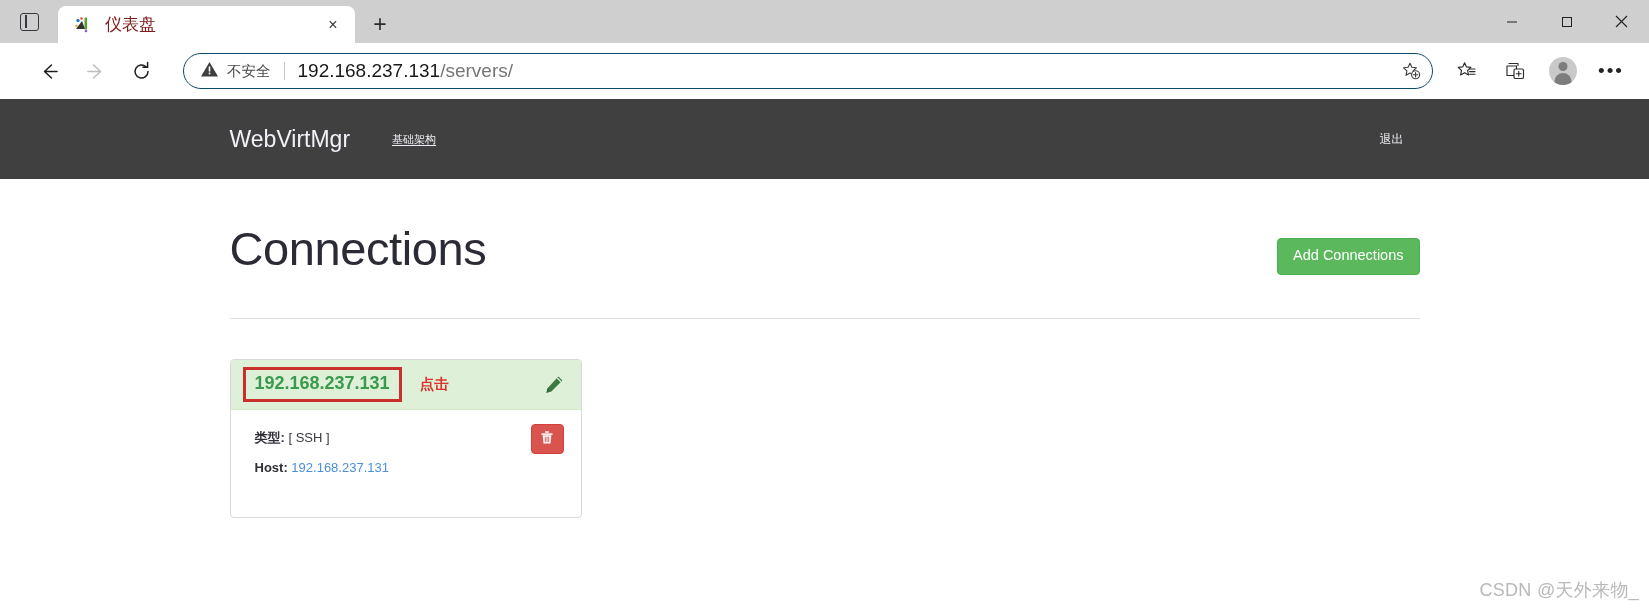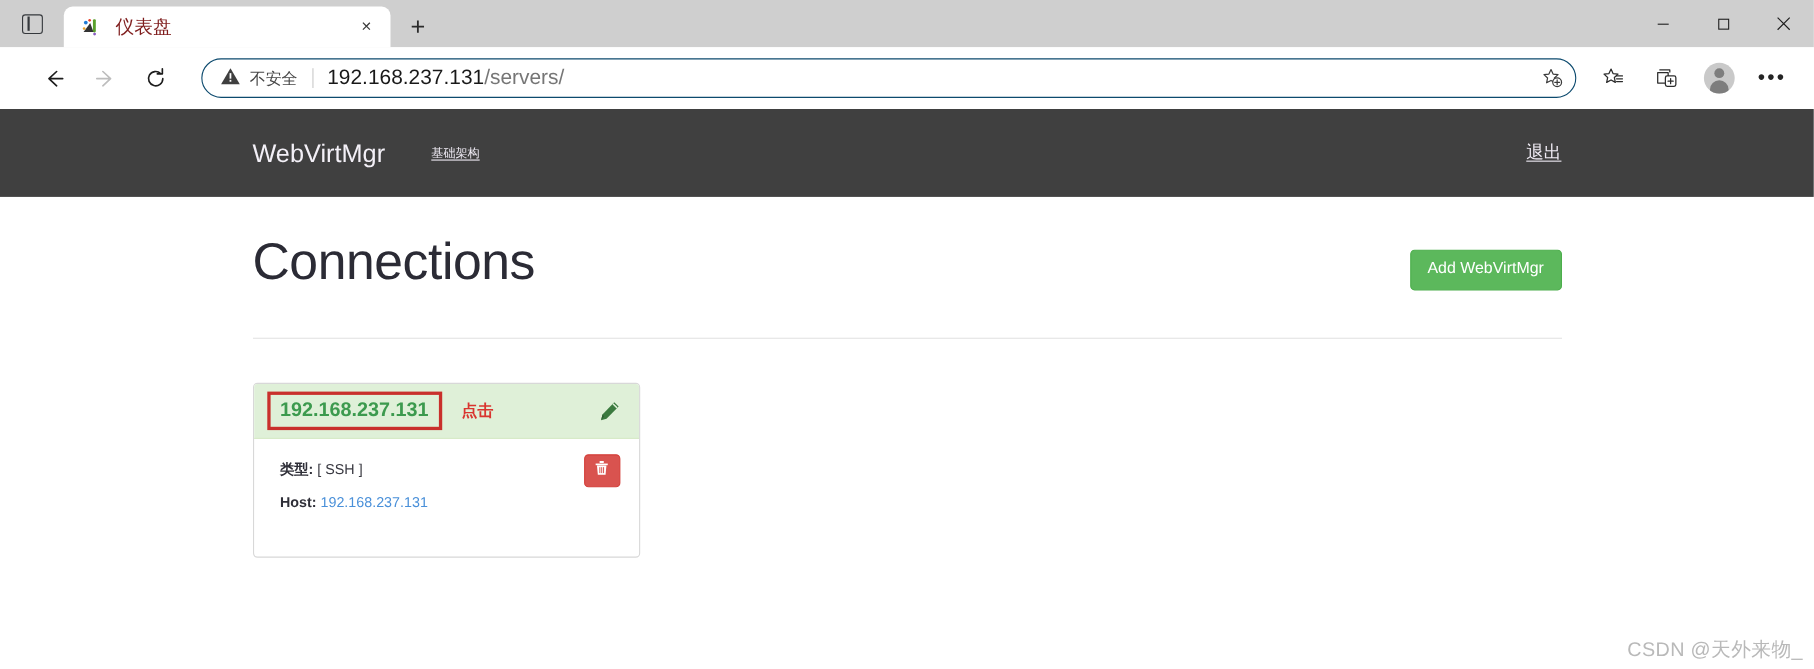--- a/index.html
+++ b/index.html
@@ -250,10 +250,10 @@
   .nav-spacer { flex: 1 1 auto; }
   .nav-right {
     color: #f0ecf5;
-    font-size: 16px;
-    text-decoration: underline;
+    font-size: 12px;
     text-underline-offset: 2px;
     white-space: nowrap;
+    margin-right: 16px;
   }
 
   .container {

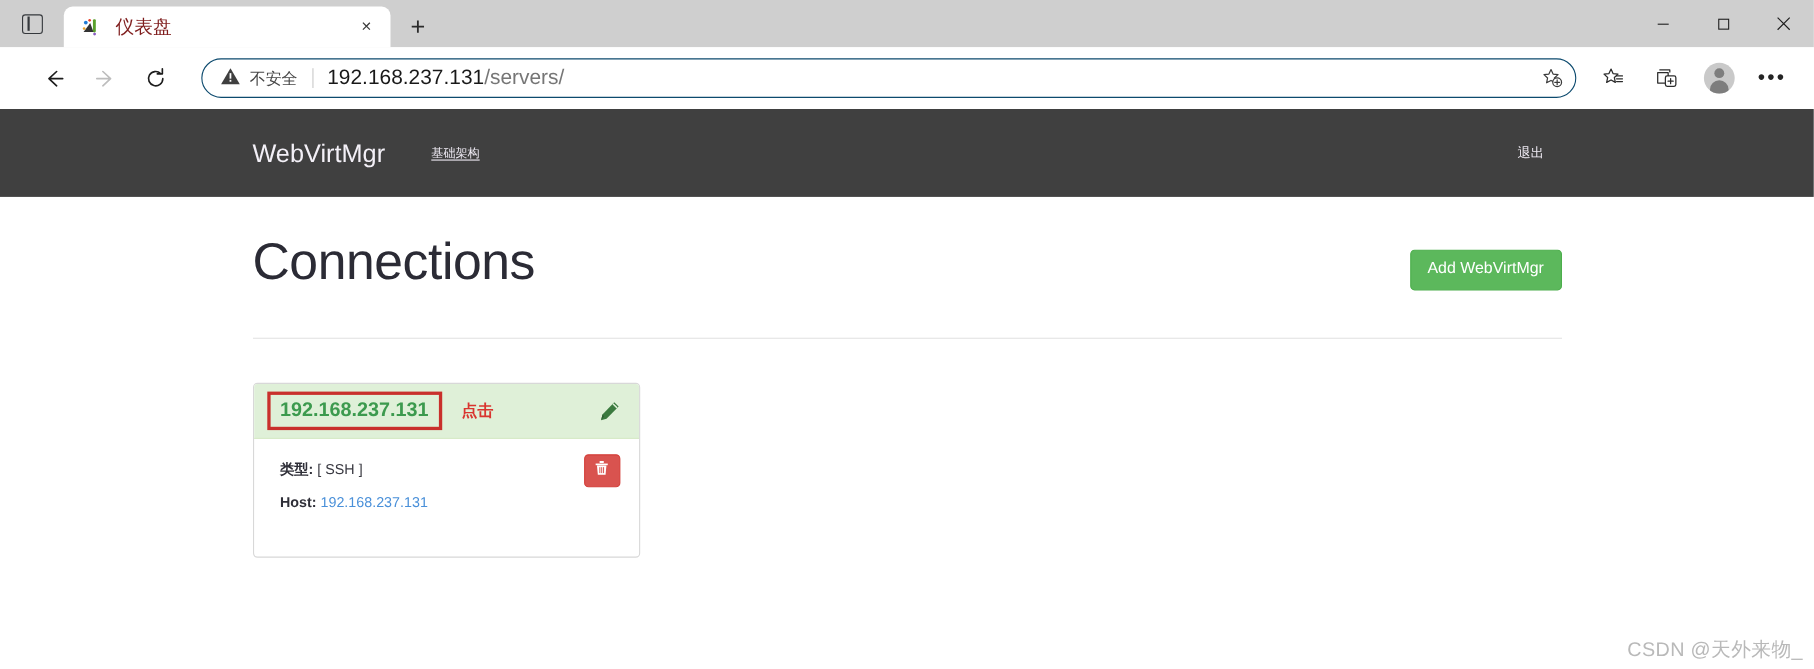--- a/index.html
+++ b/index.html
@@ -259,7 +259,7 @@
   .container {
     width: 1190px;
     margin: 0 auto;
-    padding-top: 34px;
+    padding-top: 45px;
     box-sizing: border-box;
     position: relative;
   }

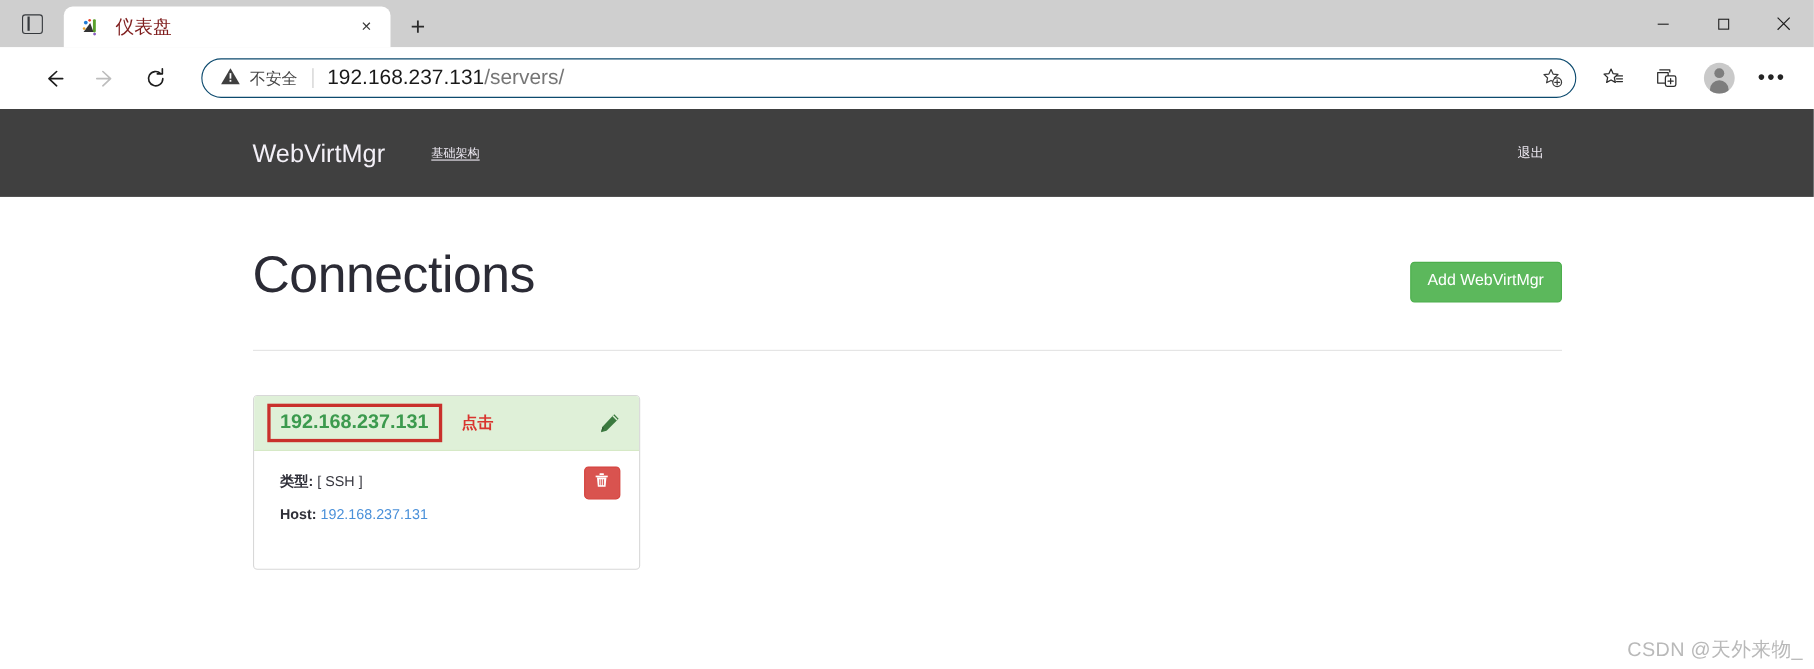--- a/index.html
+++ b/index.html
@@ -506,7 +506,7 @@
 
       <div class="page-head">
         <h1 class="page-title">Connections</h1>
-        <button class="btn-add">Add WebVirtMgr</button>
+        <button class="btn-add">Add Connections</button>
       </div>
 
       <div class="cards-row">

